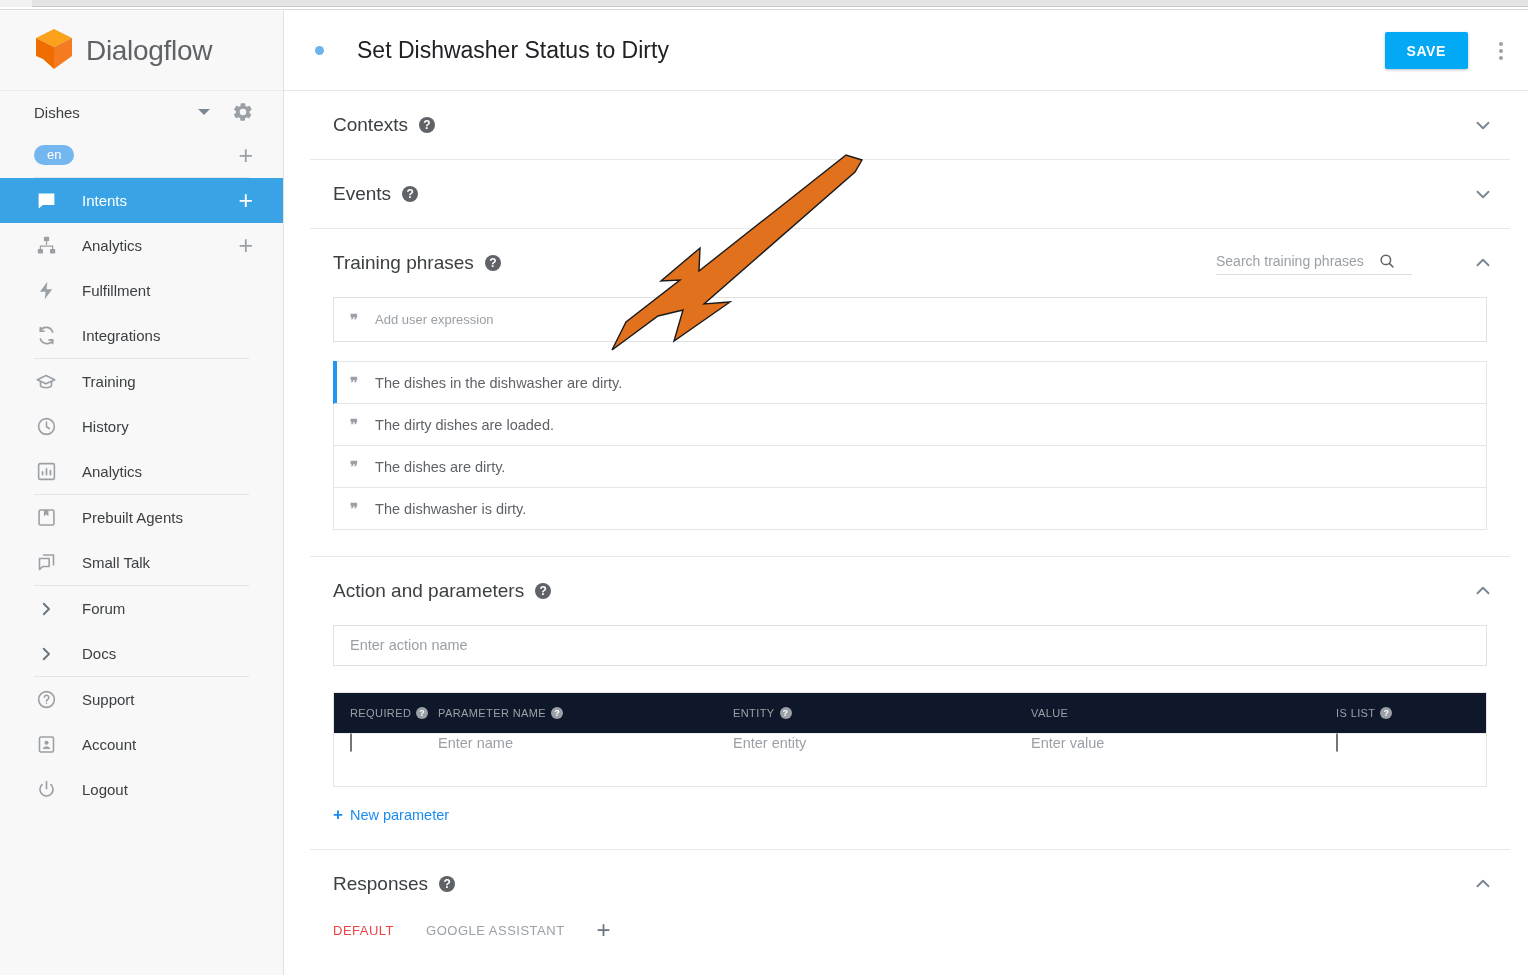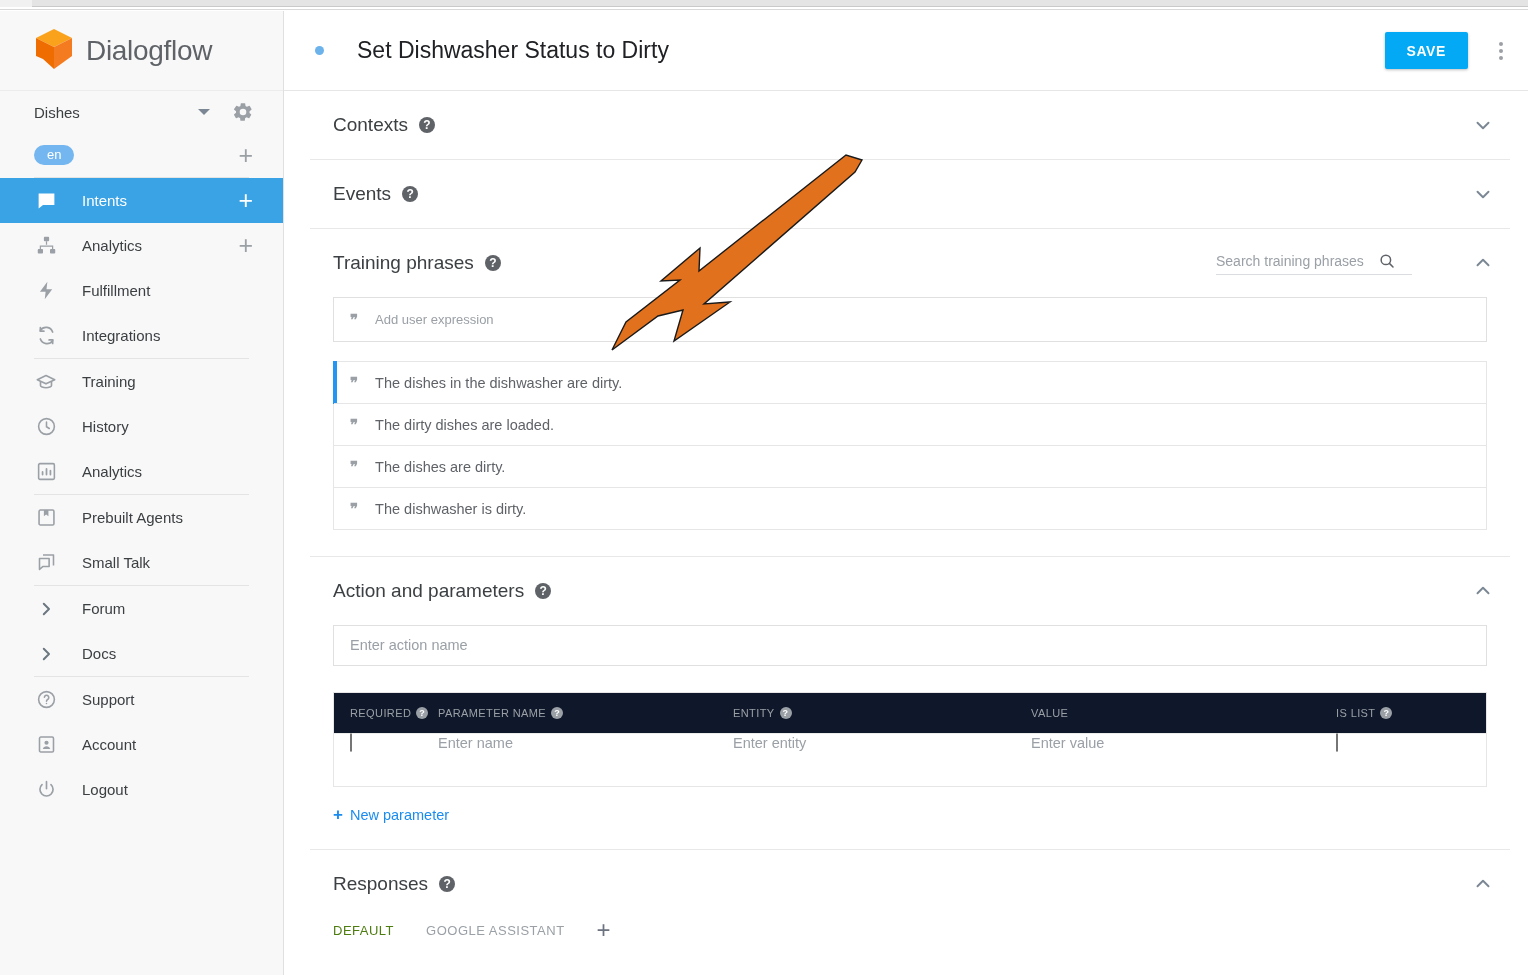--- a/index.html
+++ b/index.html
@@ -125,7 +125,7 @@
 
   .resp-body { padding: 0 23px 10px 23px; display: flex; align-items: center; }
   .rtab { font-size: 13px; letter-spacing: 0.5px; cursor: pointer; margin-right: 32px; text-transform: uppercase; }
-  .rtab.active { color: #4d7c0f; }
+  .rtab.active { color: #ef4444; }
   .rtab.inactive { color: #9aa0a6; }
   .rtab-plus { color: #6b7280; font-size: 24px; font-weight: 300; line-height: 1; cursor: pointer; }
 

